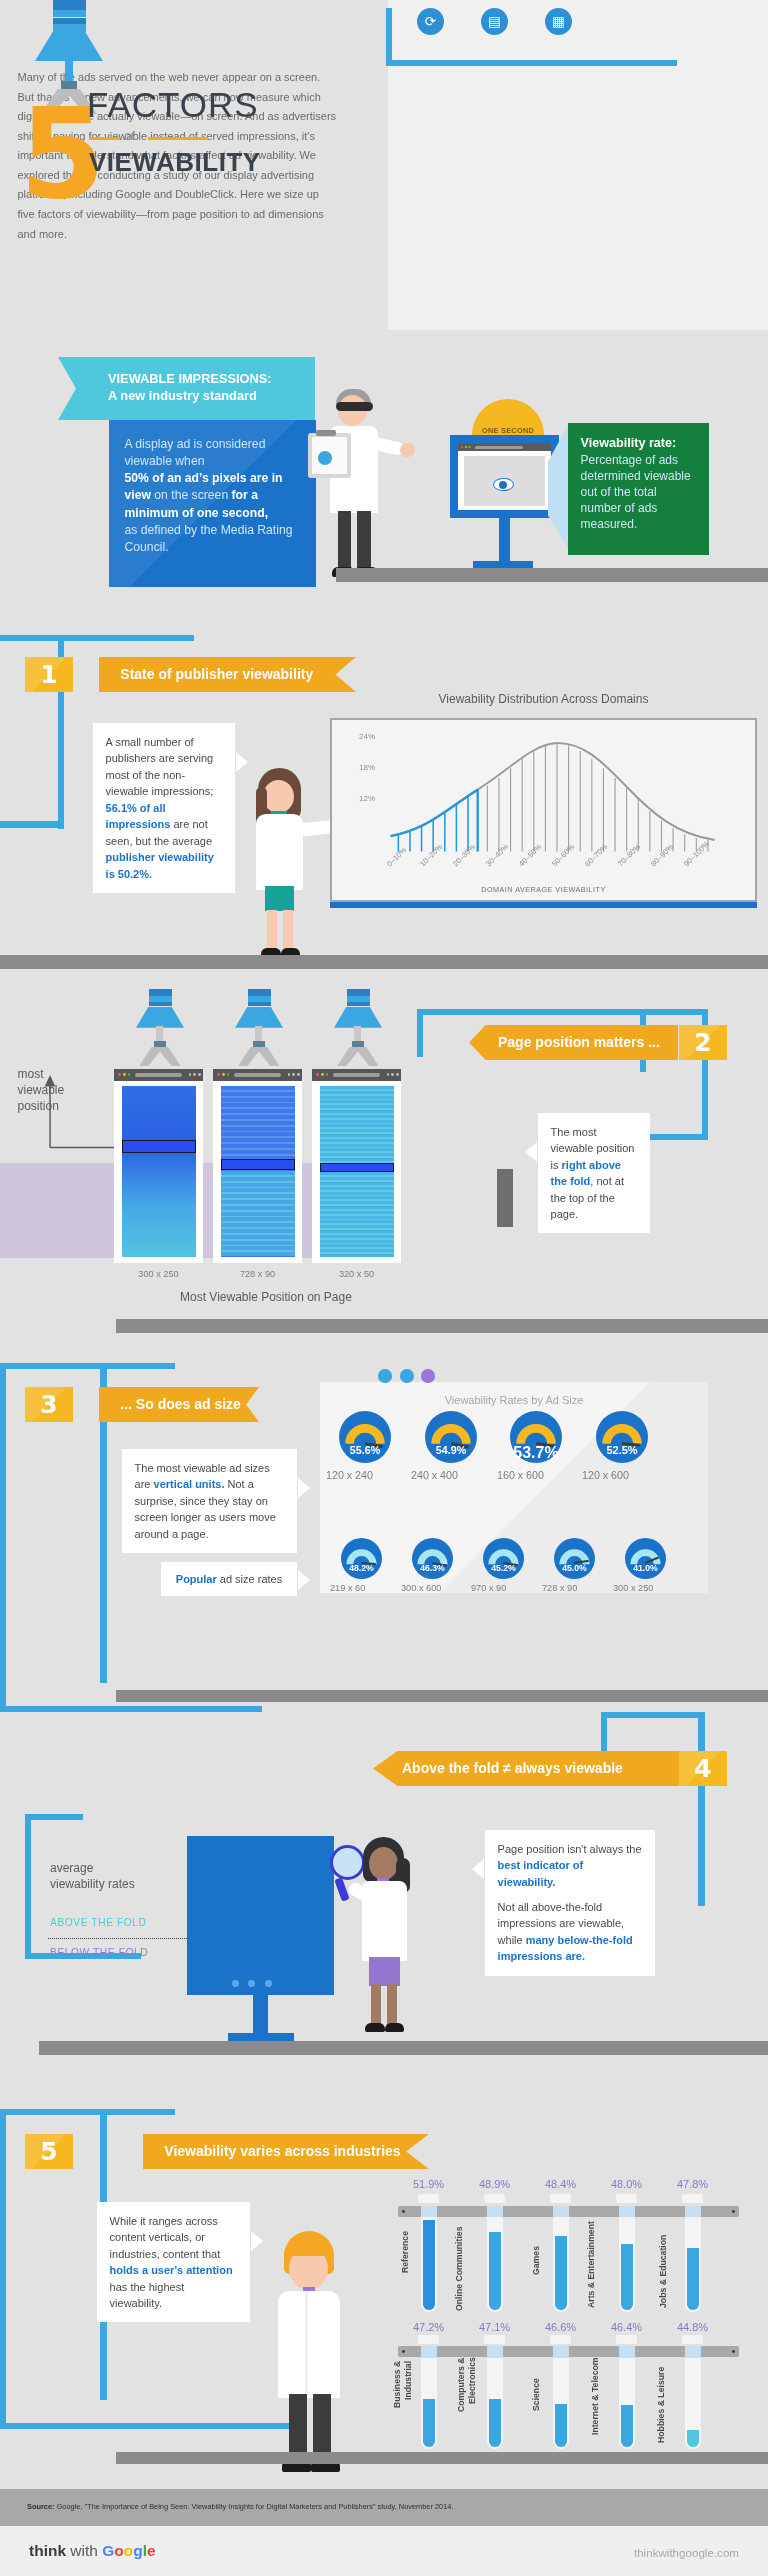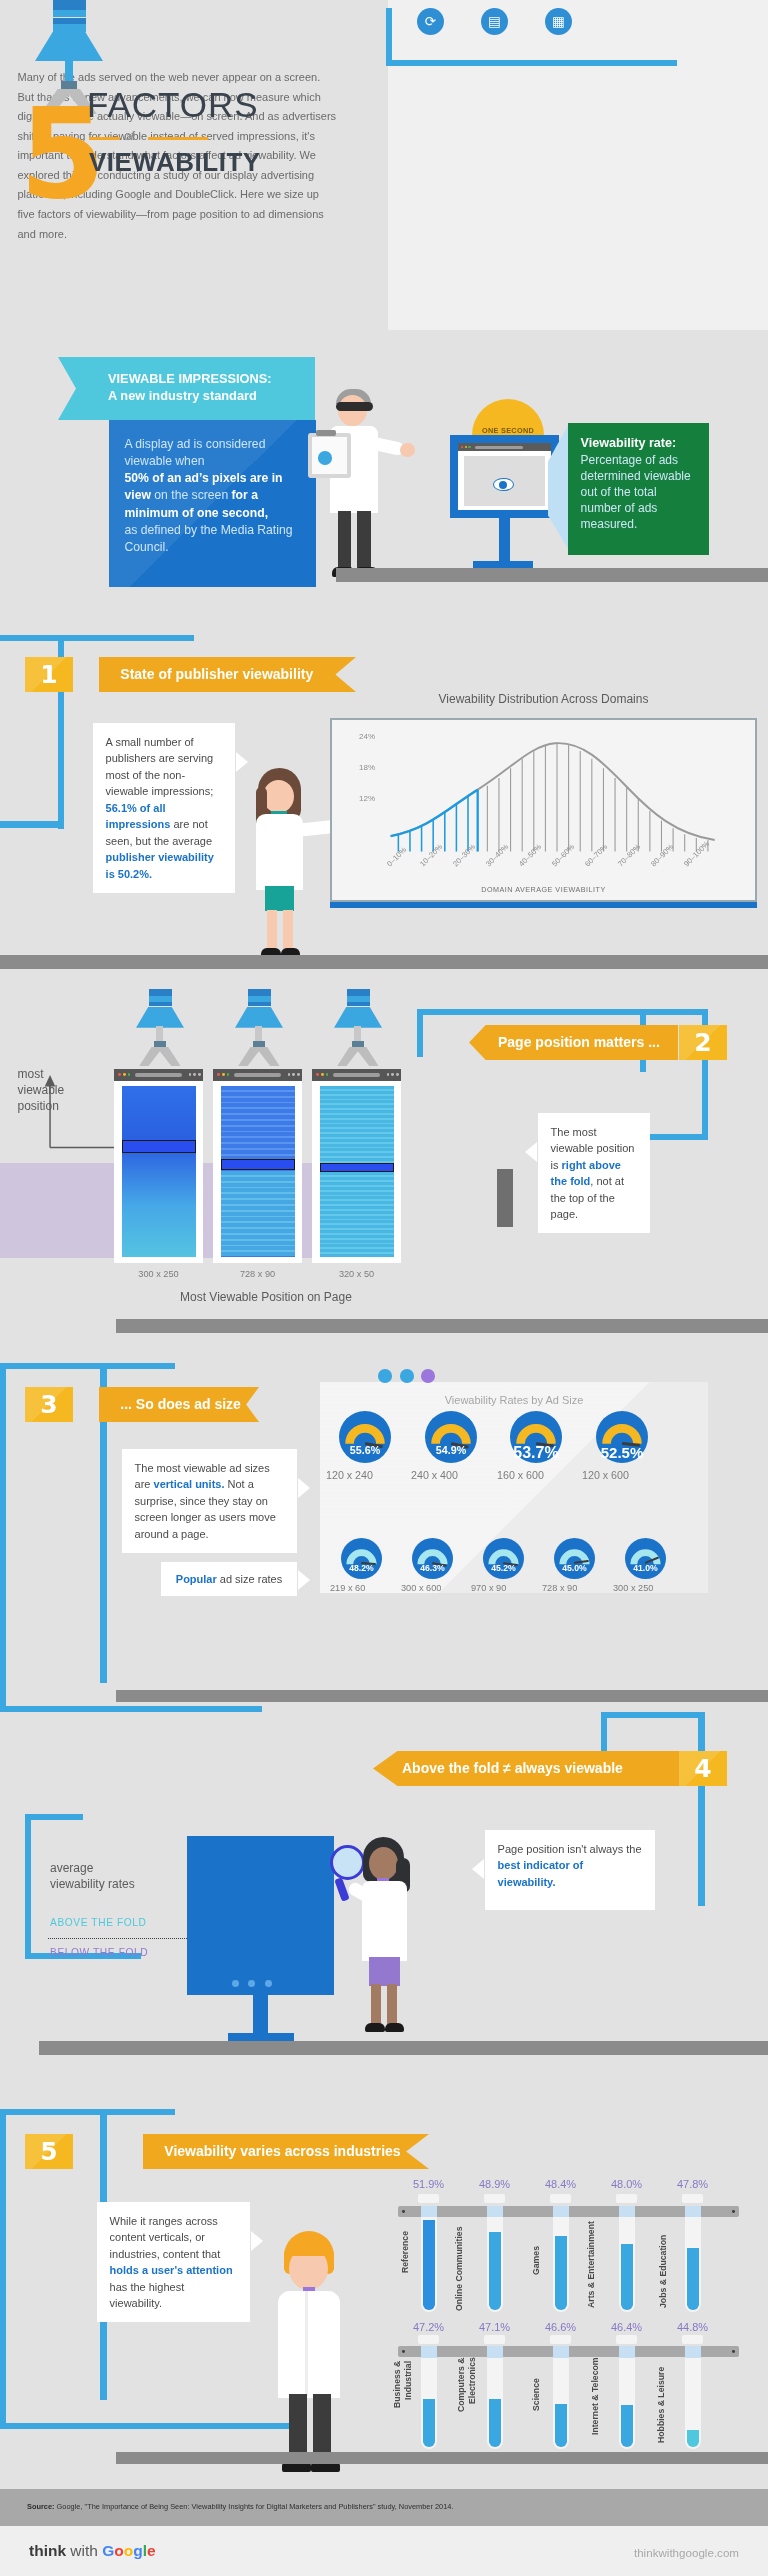--- a/index.html
+++ b/index.html
@@ -528,7 +528,7 @@
       <path d="M11,34 A16,16 0 0 1 43,34" fill="none" stroke="#f5b820" stroke-width="9" stroke-linecap="butt"></path>
     </svg>
   <div class="needle" style="left:26px;top:31px;width:18.4px;height:2.9px;transform:rotate(6deg);"></div>
-  <div class="gval" style="top:33px;font-size:15px;">52.5%</div>
+  <div class="gval" style="top:33px;font-size:11px;">52.5%</div>
 </div>
 <div class="gsize" style="left:582px;top:1469px;width:80px;font-size:10.7px;">120 x 600</div>
 

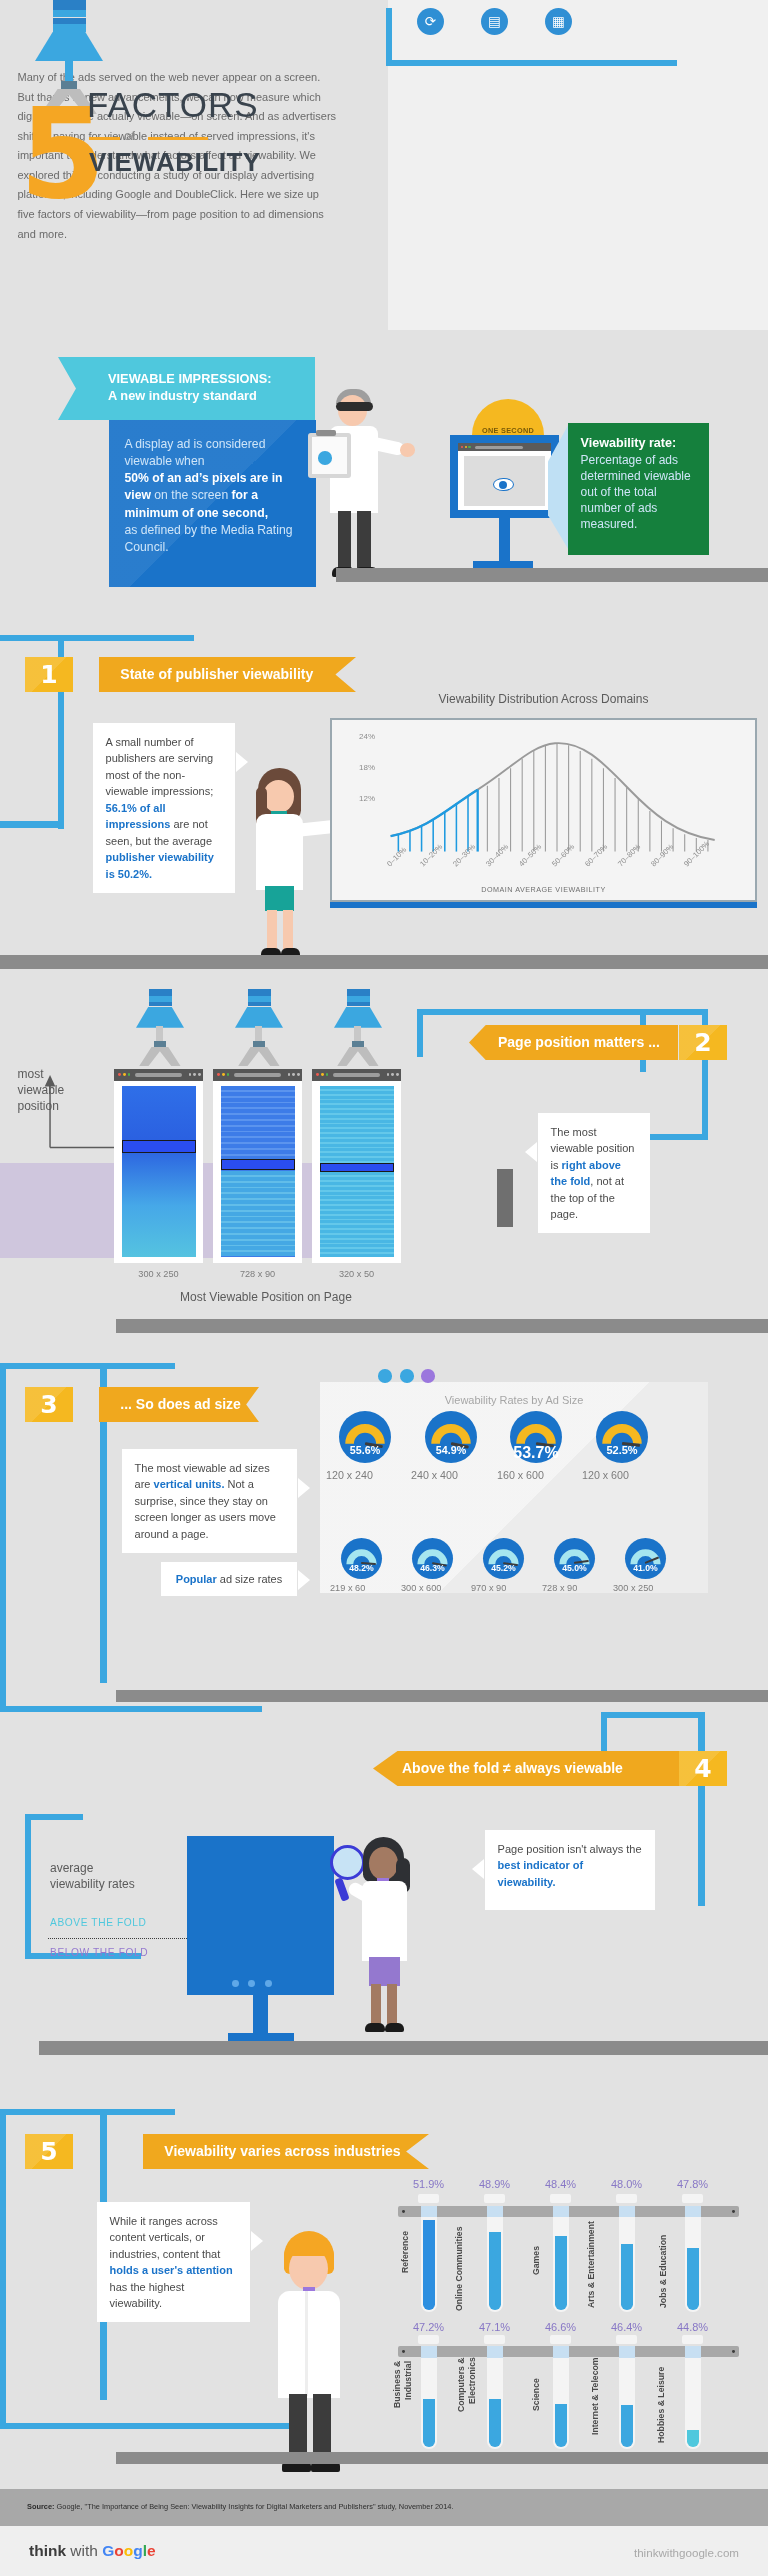--- a/index.html
+++ b/index.html
@@ -625,6 +625,7 @@
 
 <div class="bubble" style="left:485px;top:1830px;width:170px;">
   <p style="margin-bottom:8.7px;"><span>Page position isn't always the </span><b>best indicator of viewability.</b></p>
+  <p><span>Not all above-the-fold impressions are viewable, while </span><b>many below-the-fold impressions are.</b></p>
   <span class="tail-l"></span>
 </div>
 <div class="floor" style="left:39px;top:2041px;width:729px;height:13.6px;"></div>

